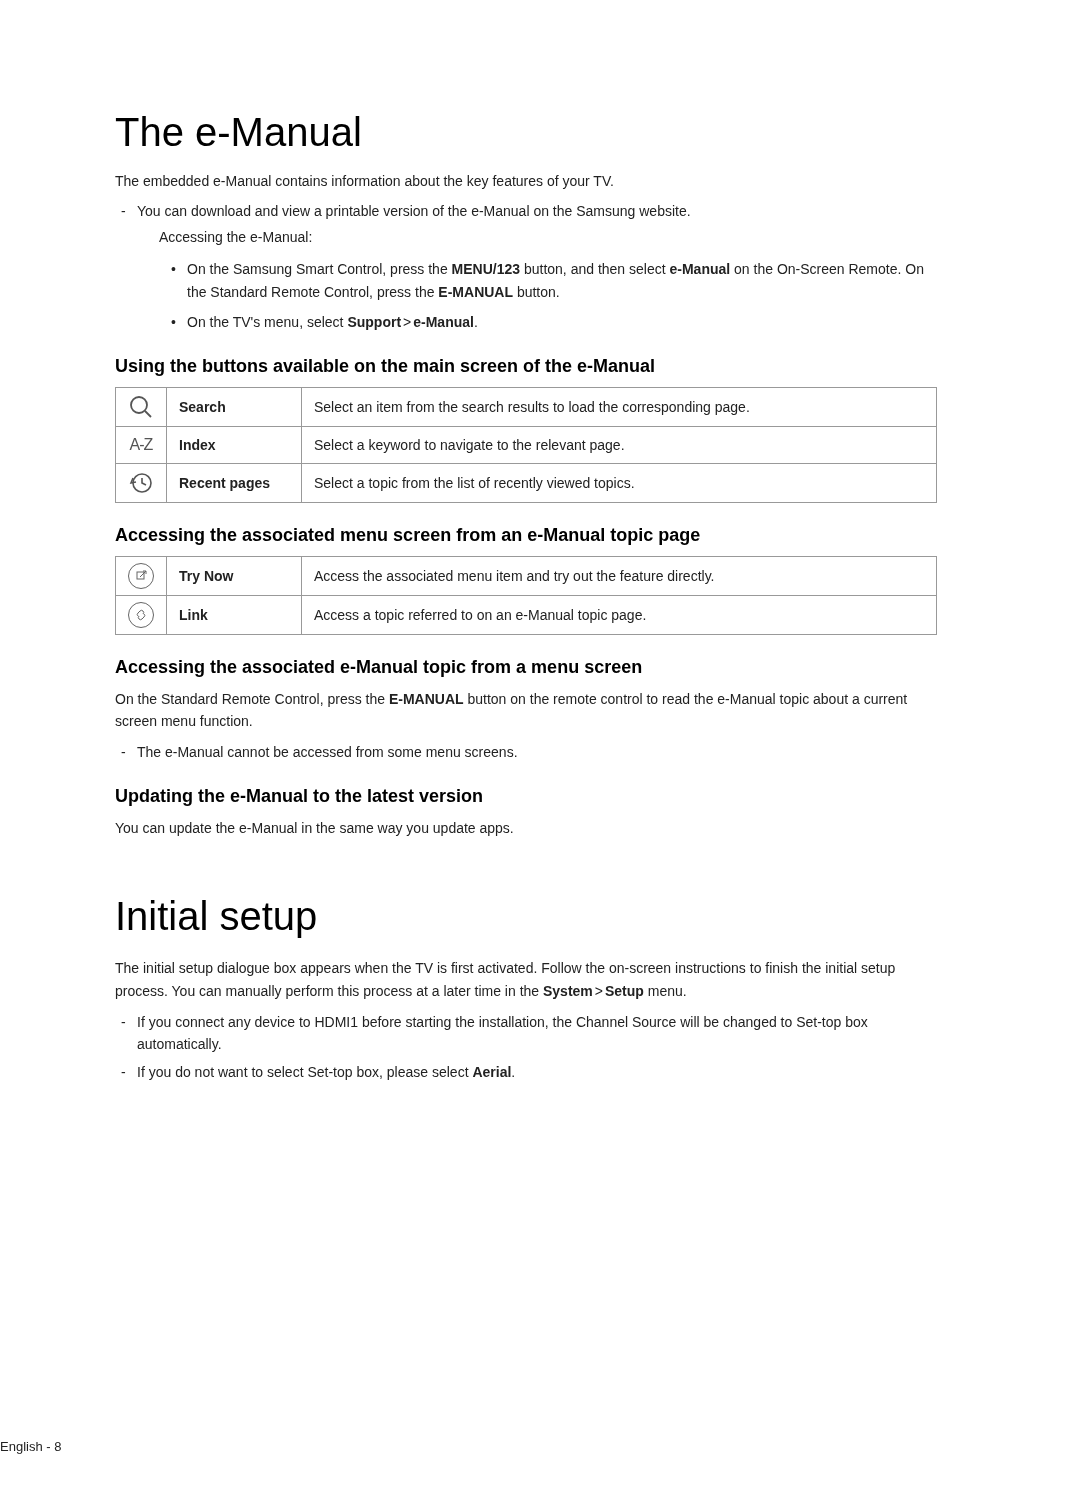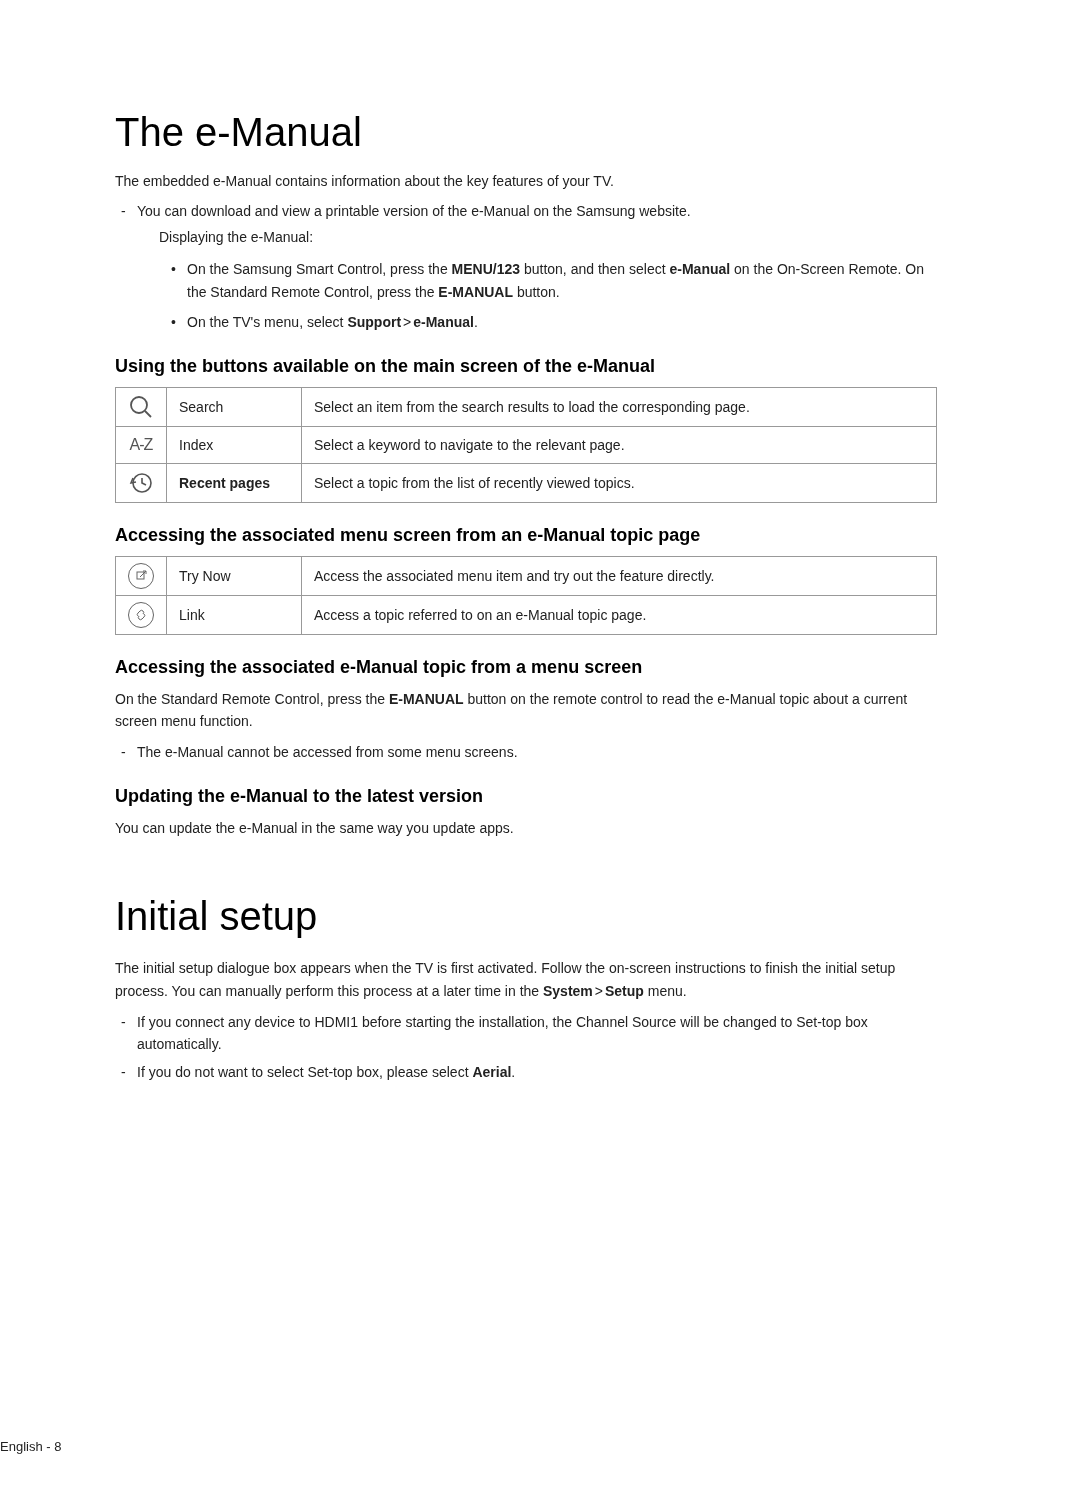--- a/index.html
+++ b/index.html
@@ -133,7 +133,7 @@
   <ul class="dash-list">
     <li>
       <span>You can download and view a printable version of the e-Manual on the Samsung website.</span>
-      <div class="sub-block">Displaying the e-Manual:</div>
+      <div class="sub-block">Accessing the e-Manual:</div>
       <ul class="bullets">
         <li>
           <span>On the Samsung Smart Control, press the </span><span class="bold">MENU/123</span><span> button, and then select </span><span class="bold">e-Manual</span><span> on the On-Screen Remote. On the Standard Remote Control, press the </span><span class="bold">E-MANUAL</span><span> button.</span>

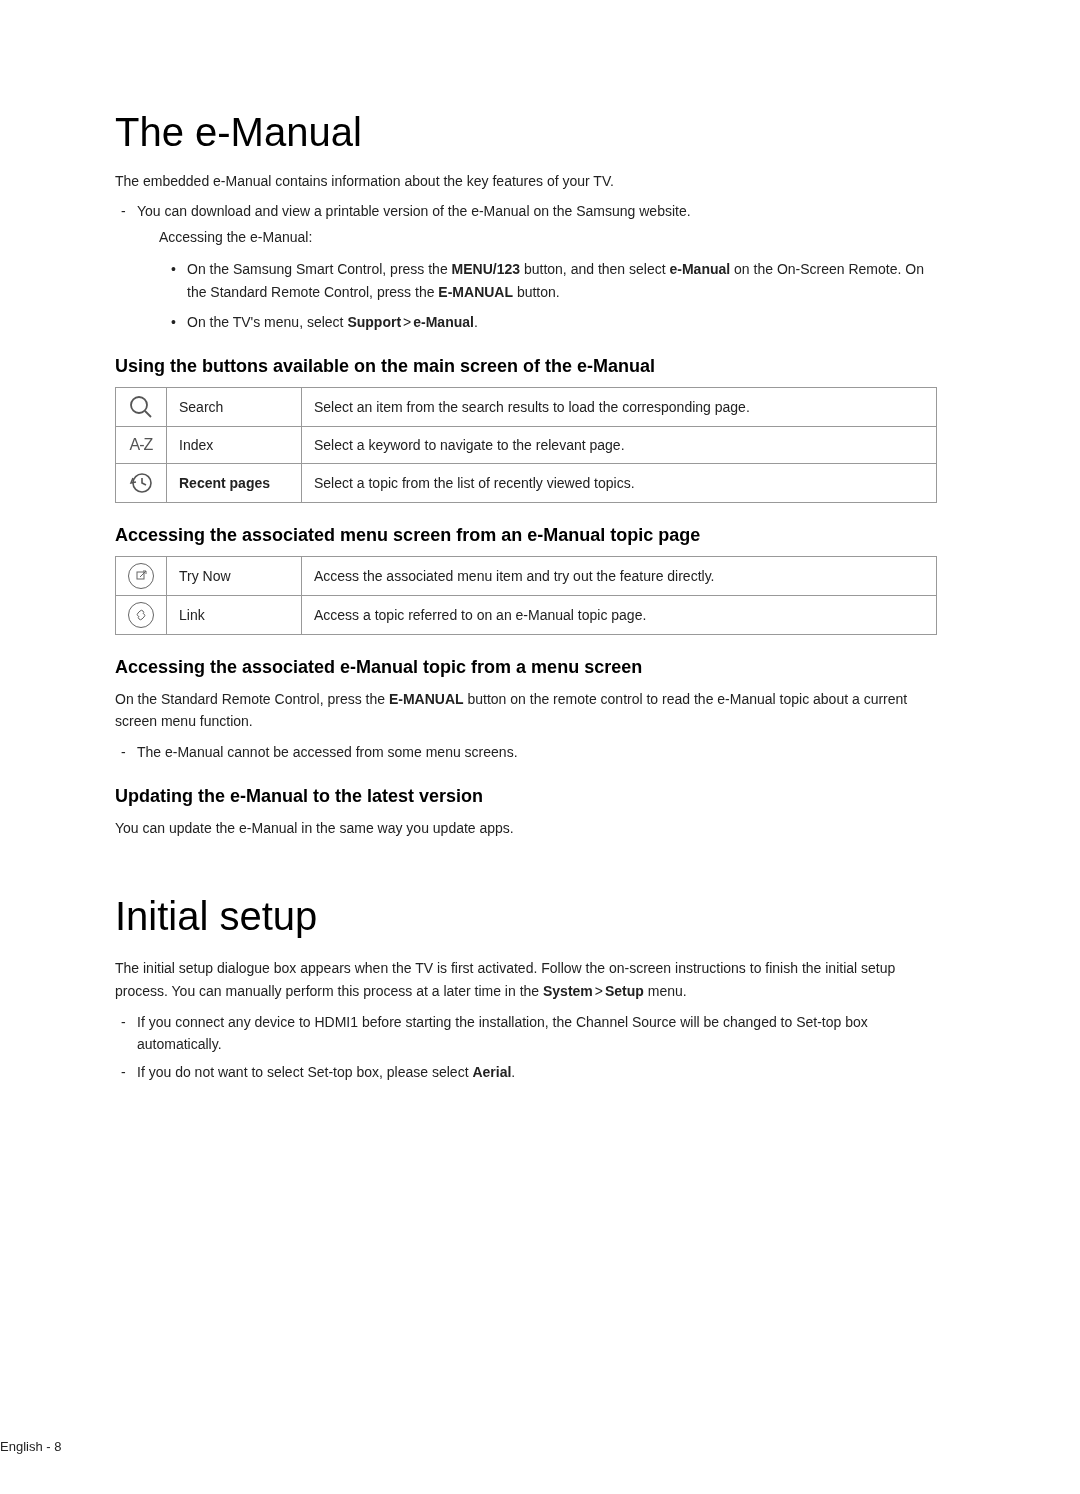--- a/index.html
+++ b/index.html
@@ -92,7 +92,7 @@
   }
   td.label-cell {
     width: 110px;
-    font-weight: 400;
+    font-weight: 700;
   }
   .icon-svg { display:block; margin:0 auto; }
   .circ-icon {

